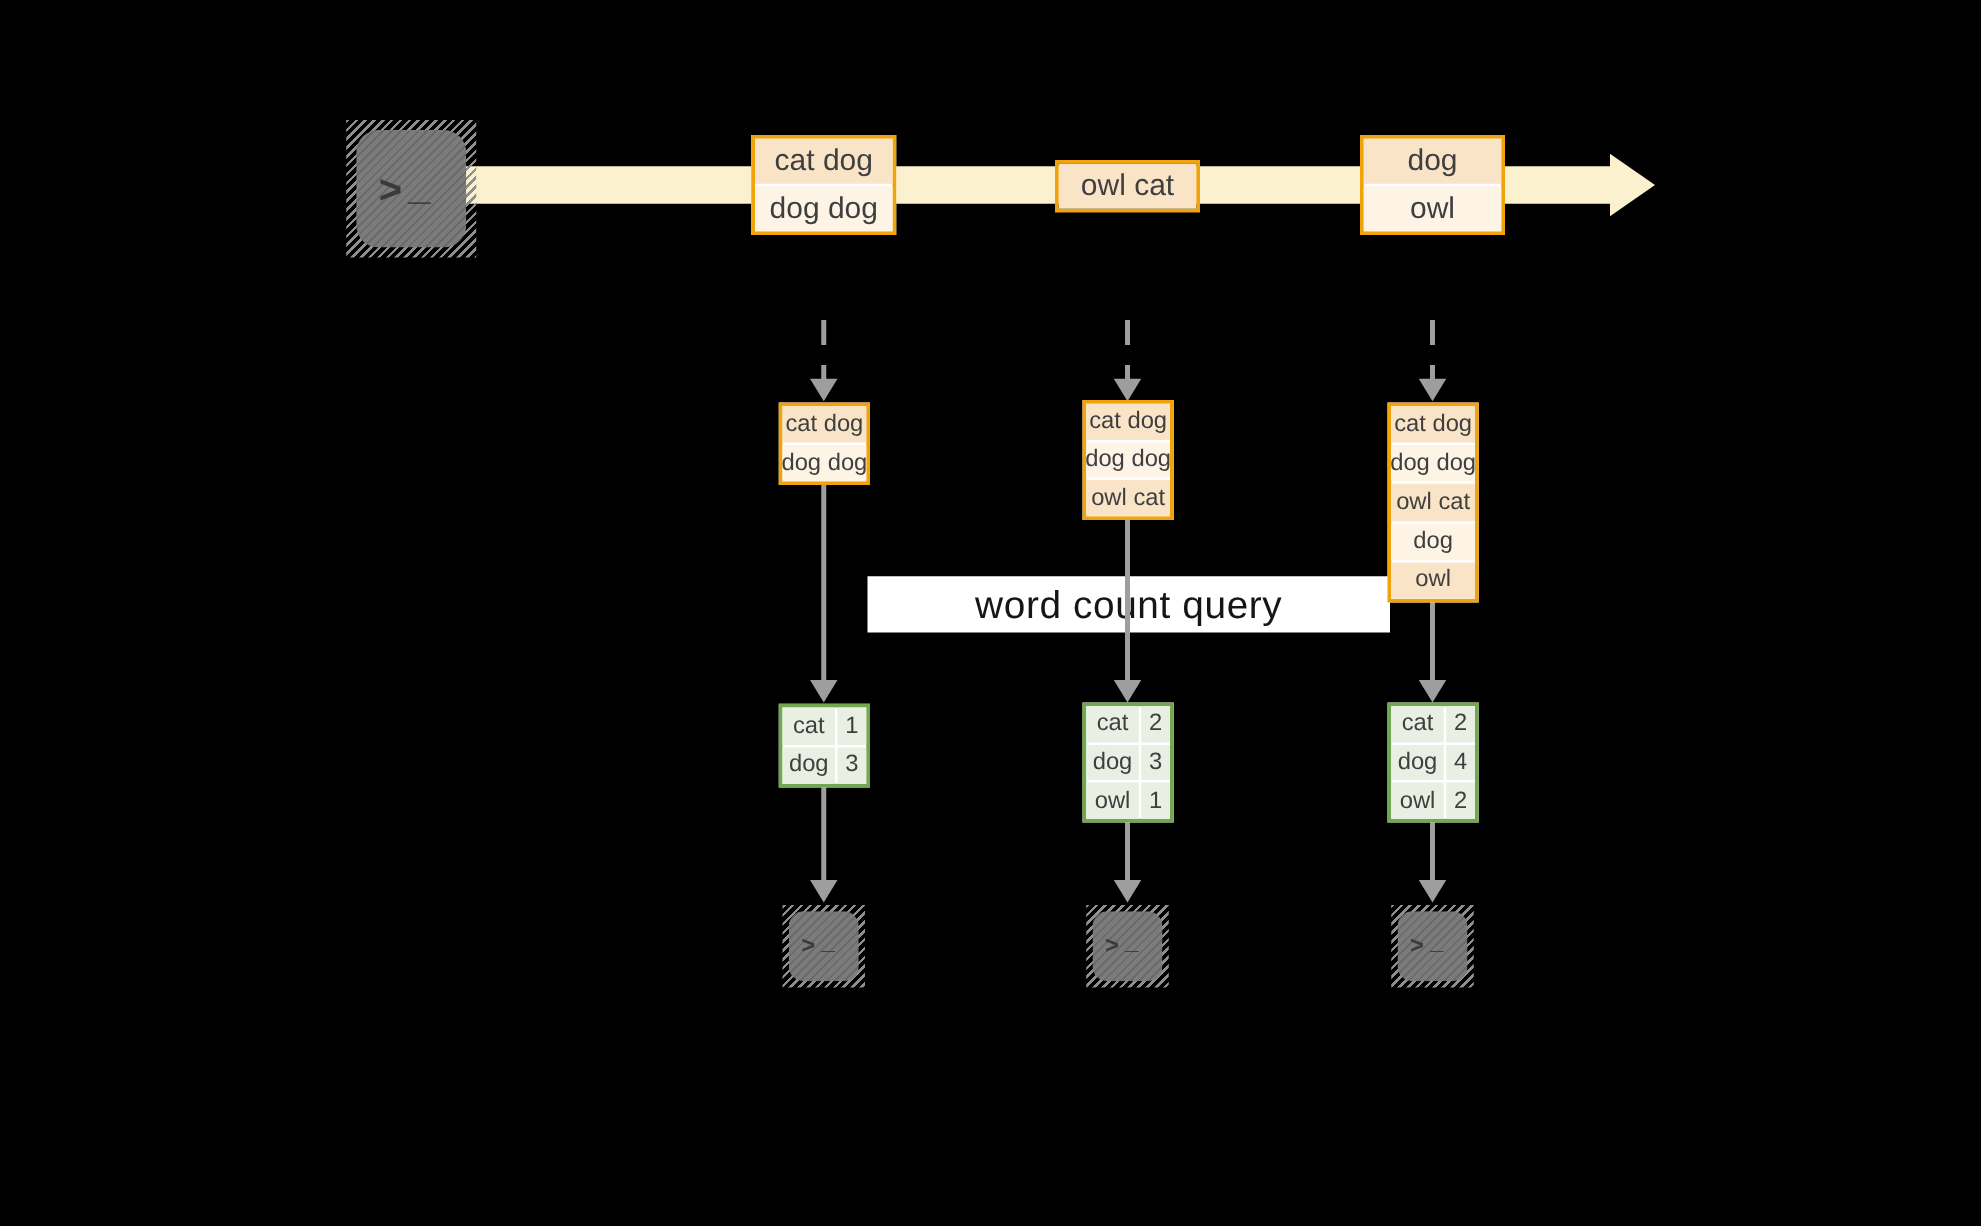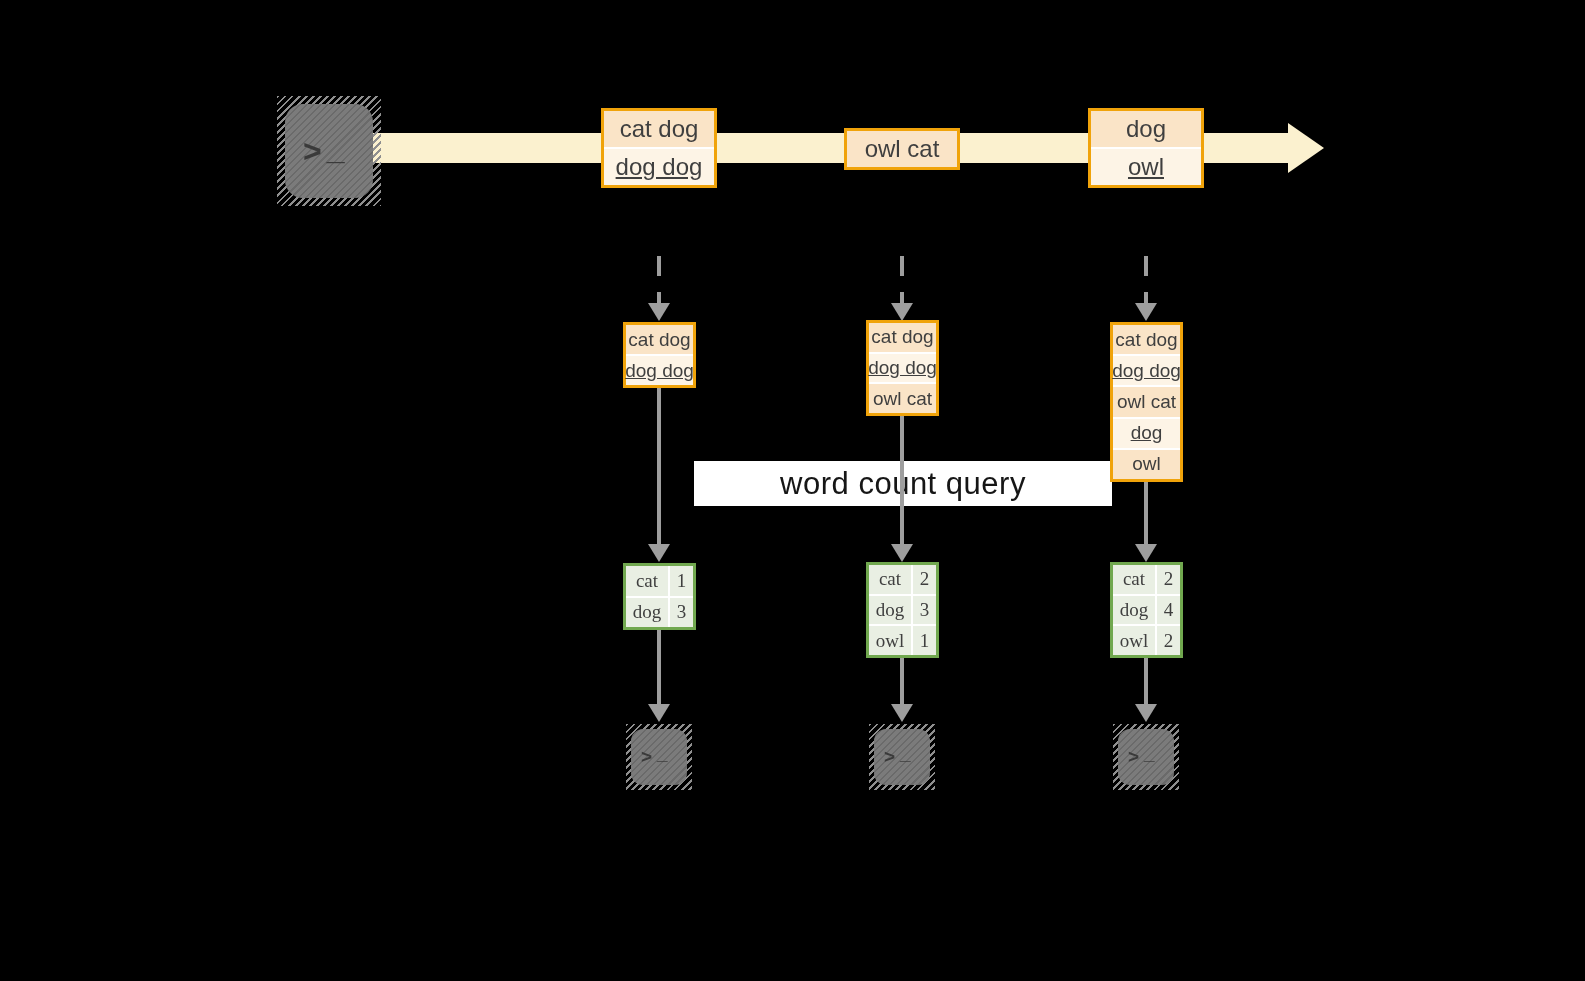--- a/index.html
+++ b/index.html
@@ -16,7 +16,7 @@
     display:flex;flex-direction:column;gap:2px;z-index:3;}
   .ocell{flex:1;display:flex;align-items:center;justify-content:center;color:#3F3F3F;white-space:nowrap;}
   .peach{background:var(--peach,#FAE4C7);}
-  .cream{background:var(--cream,#FDF4E6);text-decoration:underline;}
+  .cream{background:var(--cream,#FDF4E6);}
   .cell-lg{font-size:24px;}
   .cell-sm{font-size:19px;}
 

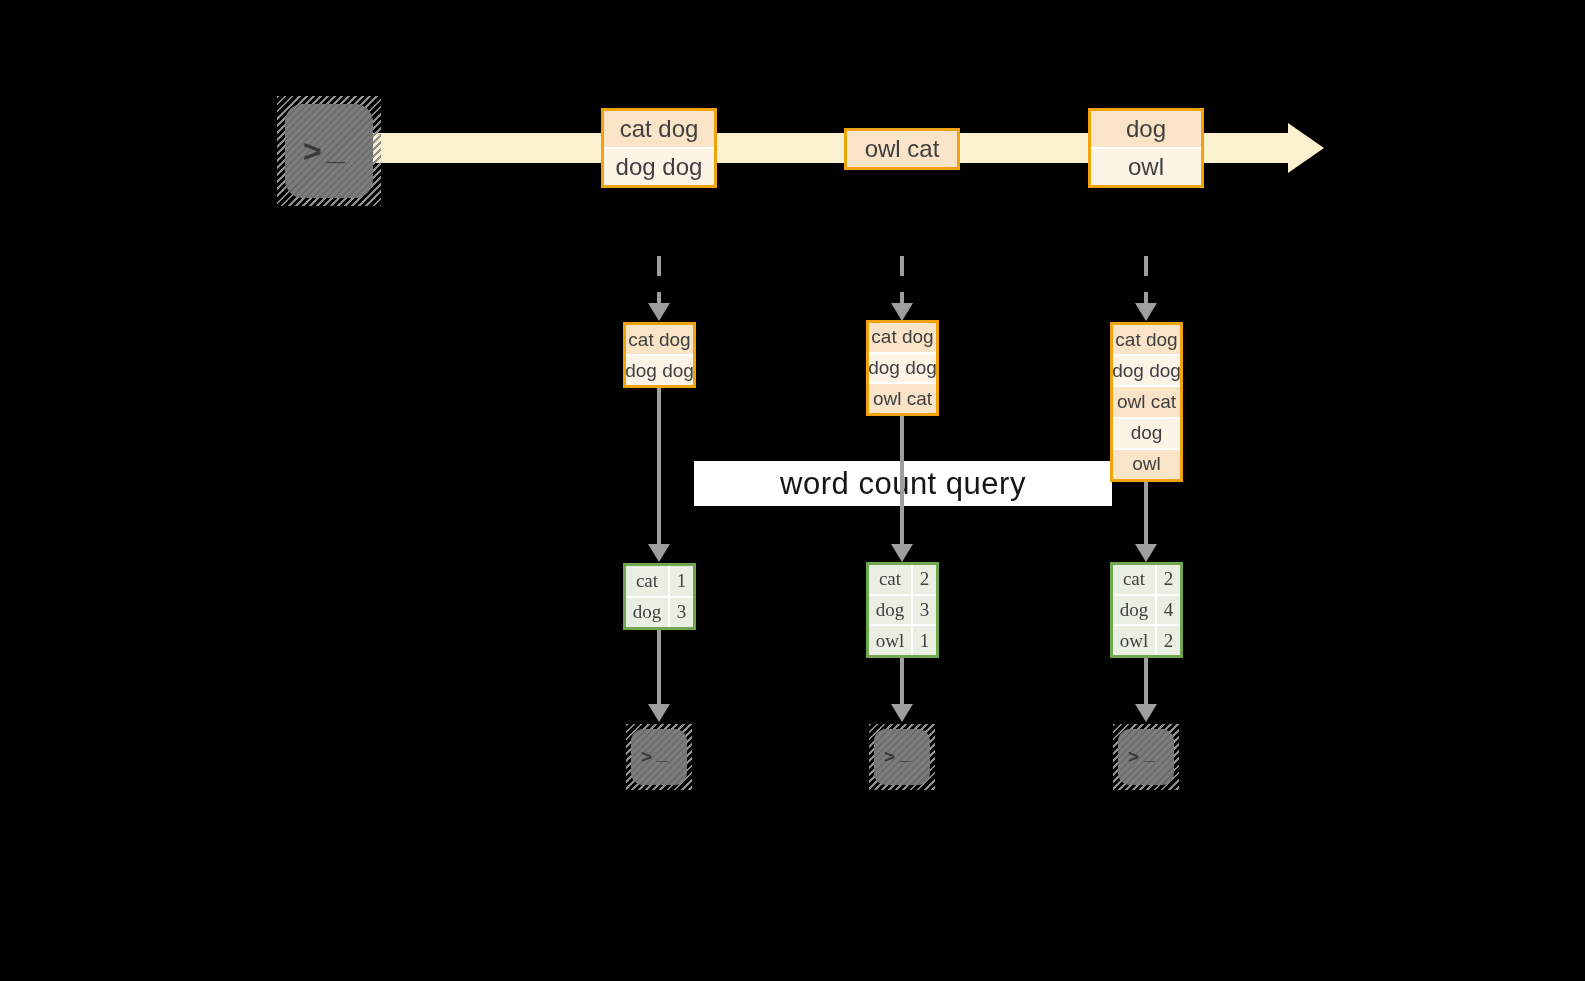--- a/index.html
+++ b/index.html
@@ -24,7 +24,7 @@
   .gtable{position:absolute;box-sizing:border-box;border:3px solid var(--green,#71A84F);background:#fff;
     display:grid;grid-template-columns:42px 1fr;gap:2px;z-index:3;}
   .gcell{background:var(--green_cell,#E9EFE3);display:flex;align-items:center;justify-content:center;
-    font-size:19px;color:#3F3F3F;font-family:Liberation Serif, serif;}
+    font-size:19px;color:#3F3F3F;}
 
   
   .vdash{position:absolute;width:4px;z-index:2;

